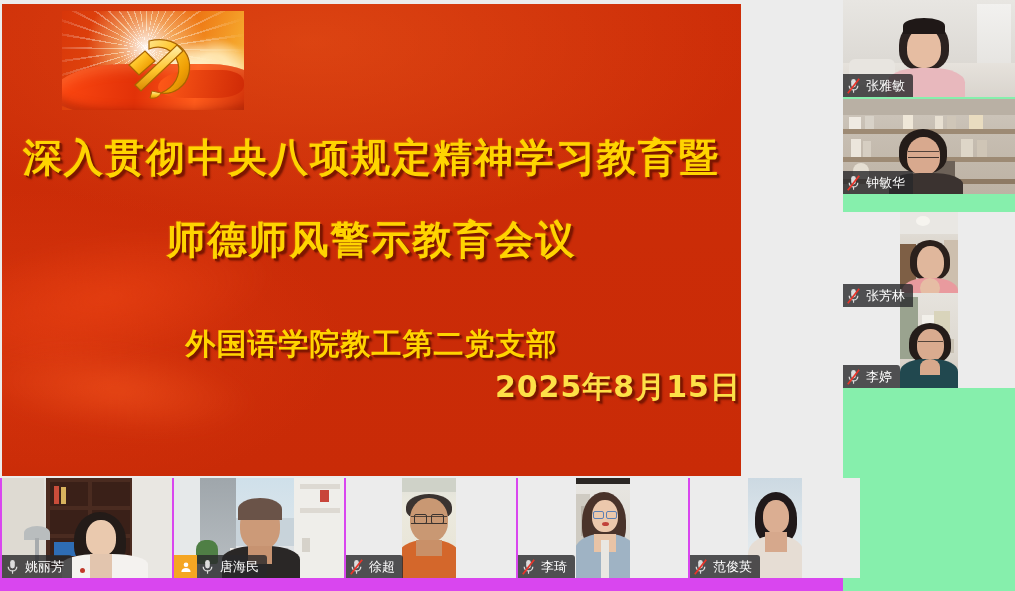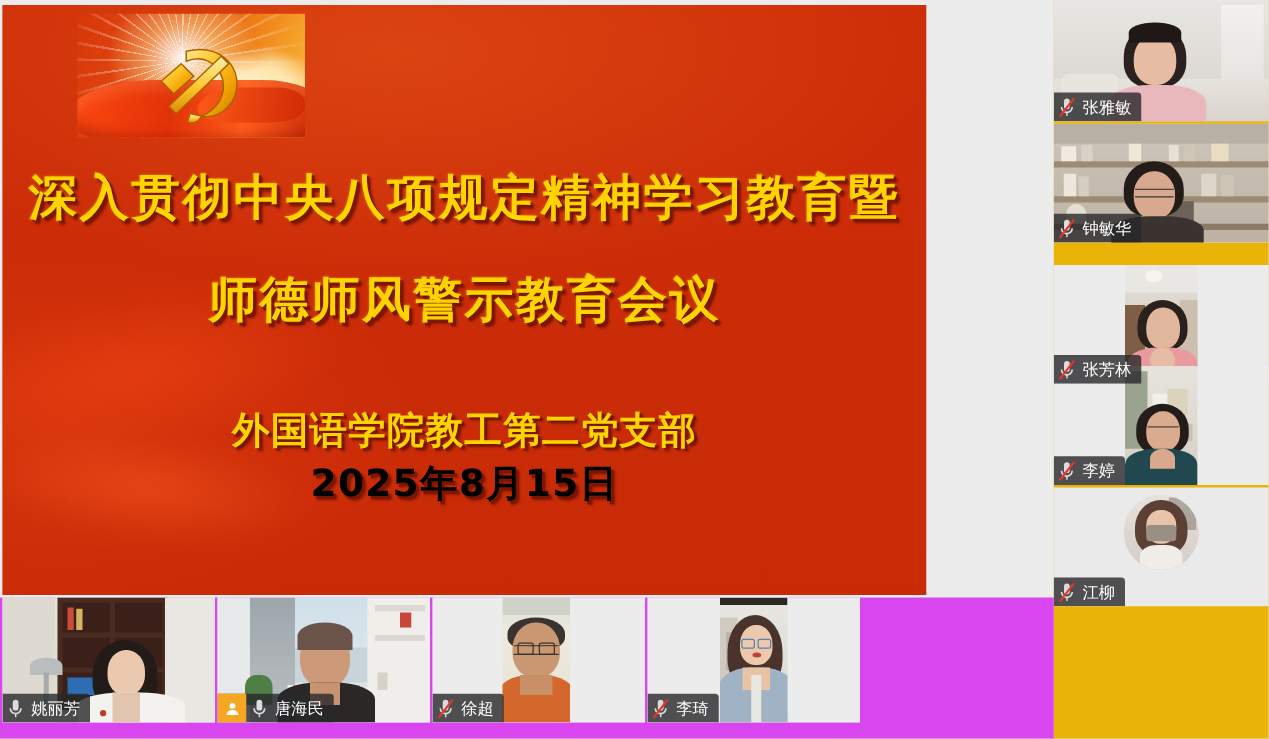--- a/index.html
+++ b/index.html
@@ -140,7 +140,7 @@
   #sidebar {
     position: absolute; right: 0; top: 0;
     width: 172px; height: 591px;
-    background: #eab308;
+    background: #86efac;
   }
   .sb-tile {
     position: absolute; left: 0; width: 172px;

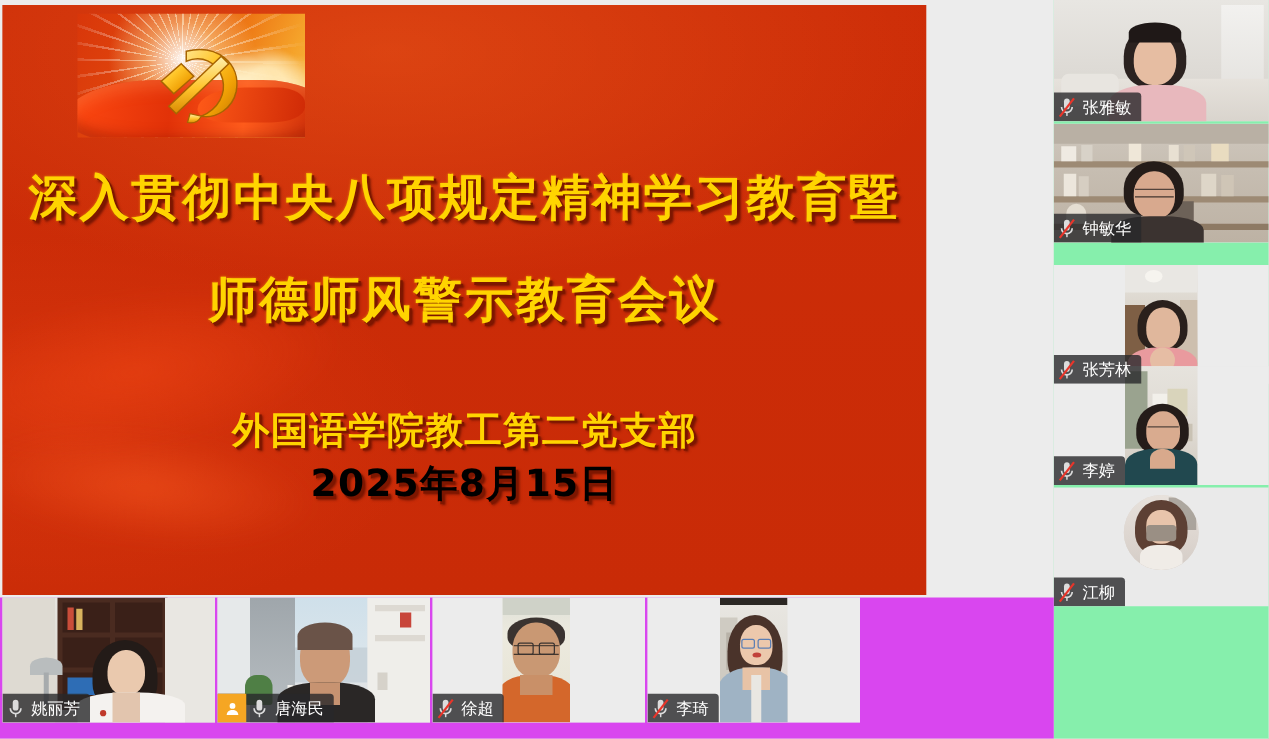--- a/index.html
+++ b/index.html
@@ -110,8 +110,9 @@
   }
   #date {
     top: 363px; font-size: 30px; letter-spacing: 1px;
-    color: #000000;
+    color: #fde047;
     text-shadow: 2px 2px 0 #7d1600, 3px 3px 2px rgba(90,14,0,.7);
+    text-align: right;
   }
 
   

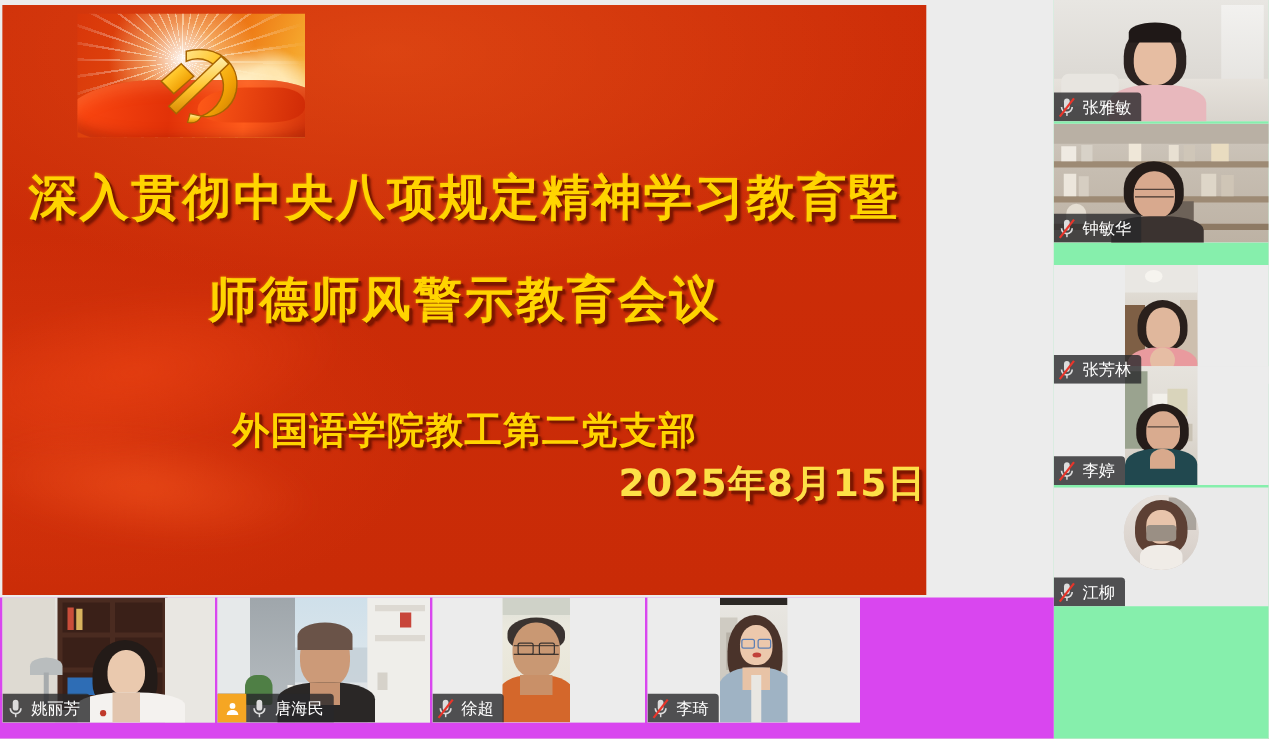--- a/index.html
+++ b/index.html
@@ -372,29 +372,6 @@
       </div>
     </div>
 
-    <div class="sb-tile" style="top:390px;height:95px">
-      <div class="video">
-        <div class="avatar-circle" style="left:56px;top:6px;width:60px;height:60px;background:#ddd8d3">
-          <div style="position:absolute;inset:0;background:linear-gradient(180deg,#e8e2dc,#d4ccc6)"></div>
-          <div style="position:absolute;right:2px;top:2px;width:22px;height:26px;background:#7d786f;opacity:.55"></div>
-          <div style="position:absolute;left:9px;top:4px;width:42px;height:44px;border-radius:50% 50% 40% 40%;background:#5d4034"></div>
-          <div style="position:absolute;left:18px;top:12px;width:24px;height:27px;border-radius:46%;background:#e8c4ab"></div>
-          <div style="position:absolute;left:18px;top:24px;width:24px;height:13px;border-radius:3px;background:#9a8f84"></div>
-          <div style="position:absolute;left:13px;top:40px;width:34px;height:22px;border-radius:40% 40% 0 0;background:#f0ece7"></div>
-        </div>
-      </div>
-      <div class="nameplate">
-        <span class="micwrap">
-          <svg class="mic-svg" viewBox="0 0 14 18" aria-hidden="true">
-            <rect x="4.4" y="1" width="5.2" height="9.6" rx="2.6" fill="#dcdcdc"></rect>
-            <path d="M2.2 8.6a4.8 4.8 0 0 0 9.6 0" fill="none" stroke="#dcdcdc" stroke-width="1.5"></path>
-            <rect x="6.4" y="13.2" width="1.3" height="3.4" fill="#dcdcdc"></rect>
-            <line x1="0.6" y1="17.2" x2="13.4" y2="0.8" stroke="#e8352a" stroke-width="2"></line>
-          </svg>
-        </span>
-        <span class="nm">江柳</span>
-      </div>
-    </div>
 
   </div>
 

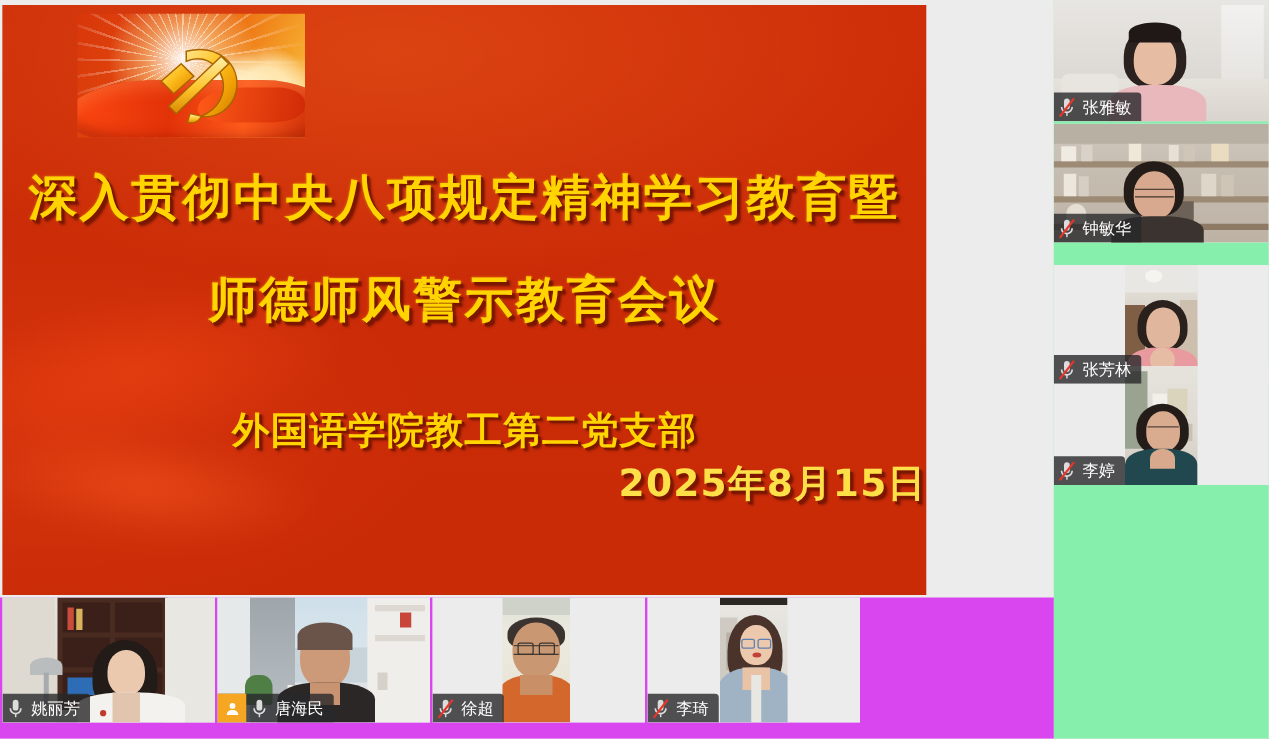--- a/index.html
+++ b/index.html
@@ -518,6 +518,31 @@
       </div>
     </div>
 
+    <div class="fs-tile" style="left:690px">
+      <div class="video">
+        <div class="pillar-l" style="left:0;width:58px"></div>
+        <div class="pillar-r" style="right:0;width:58px"></div>
+        <div style="position:absolute;left:58px;right:58px;top:0;bottom:0;background:linear-gradient(180deg,#ccd9e2 0%,#dfe7ec 55%,#e8eef1 100%);overflow:hidden">
+          <div class="person">
+            <div class="hair" style="left:7px;top:14px;width:42px;height:52px;background:#20191a"></div>
+            <div class="head" style="left:15px;top:22px;width:26px;height:33px;background:#dbae92"></div>
+            <div class="torso" style="left:0px;top:58px;width:56px;height:42px;background:#e6ddd4"></div>
+            <div style="position:absolute;left:17px;top:54px;width:22px;height:20px;background:#d6a88c"></div>
+          </div>
+        </div>
+      </div>
+      <div class="nameplate">
+        <span class="micwrap">
+          <svg class="mic-svg" viewBox="0 0 14 18" aria-hidden="true">
+            <rect x="4.4" y="1" width="5.2" height="9.6" rx="2.6" fill="#dcdcdc"></rect>
+            <path d="M2.2 8.6a4.8 4.8 0 0 0 9.6 0" fill="none" stroke="#dcdcdc" stroke-width="1.5"></path>
+            <rect x="6.4" y="13.2" width="1.3" height="3.4" fill="#dcdcdc"></rect>
+            <line x1="0.6" y1="17.2" x2="13.4" y2="0.8" stroke="#e8352a" stroke-width="2"></line>
+          </svg>
+        </span>
+        <span class="nm">范俊英</span>
+      </div>
+    </div>
   </div>
 
 </div>

